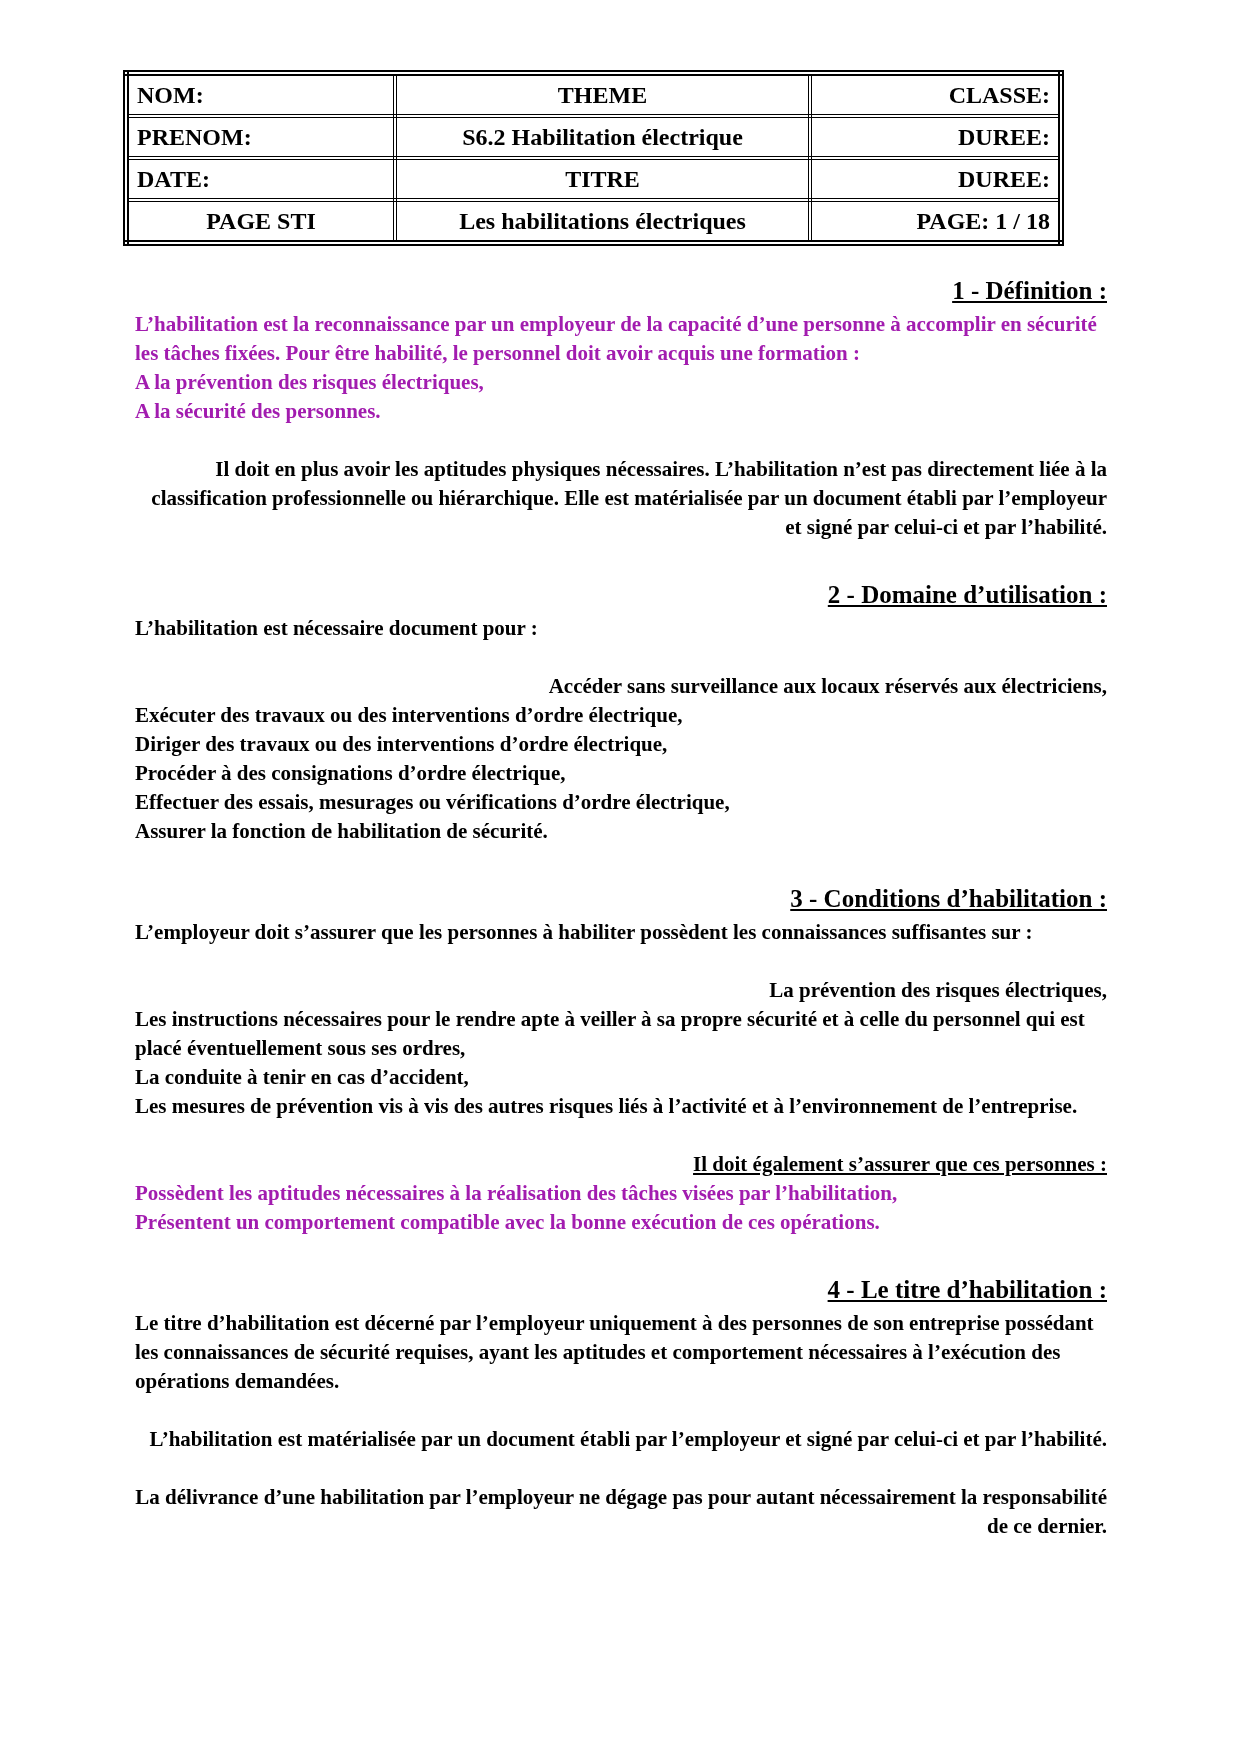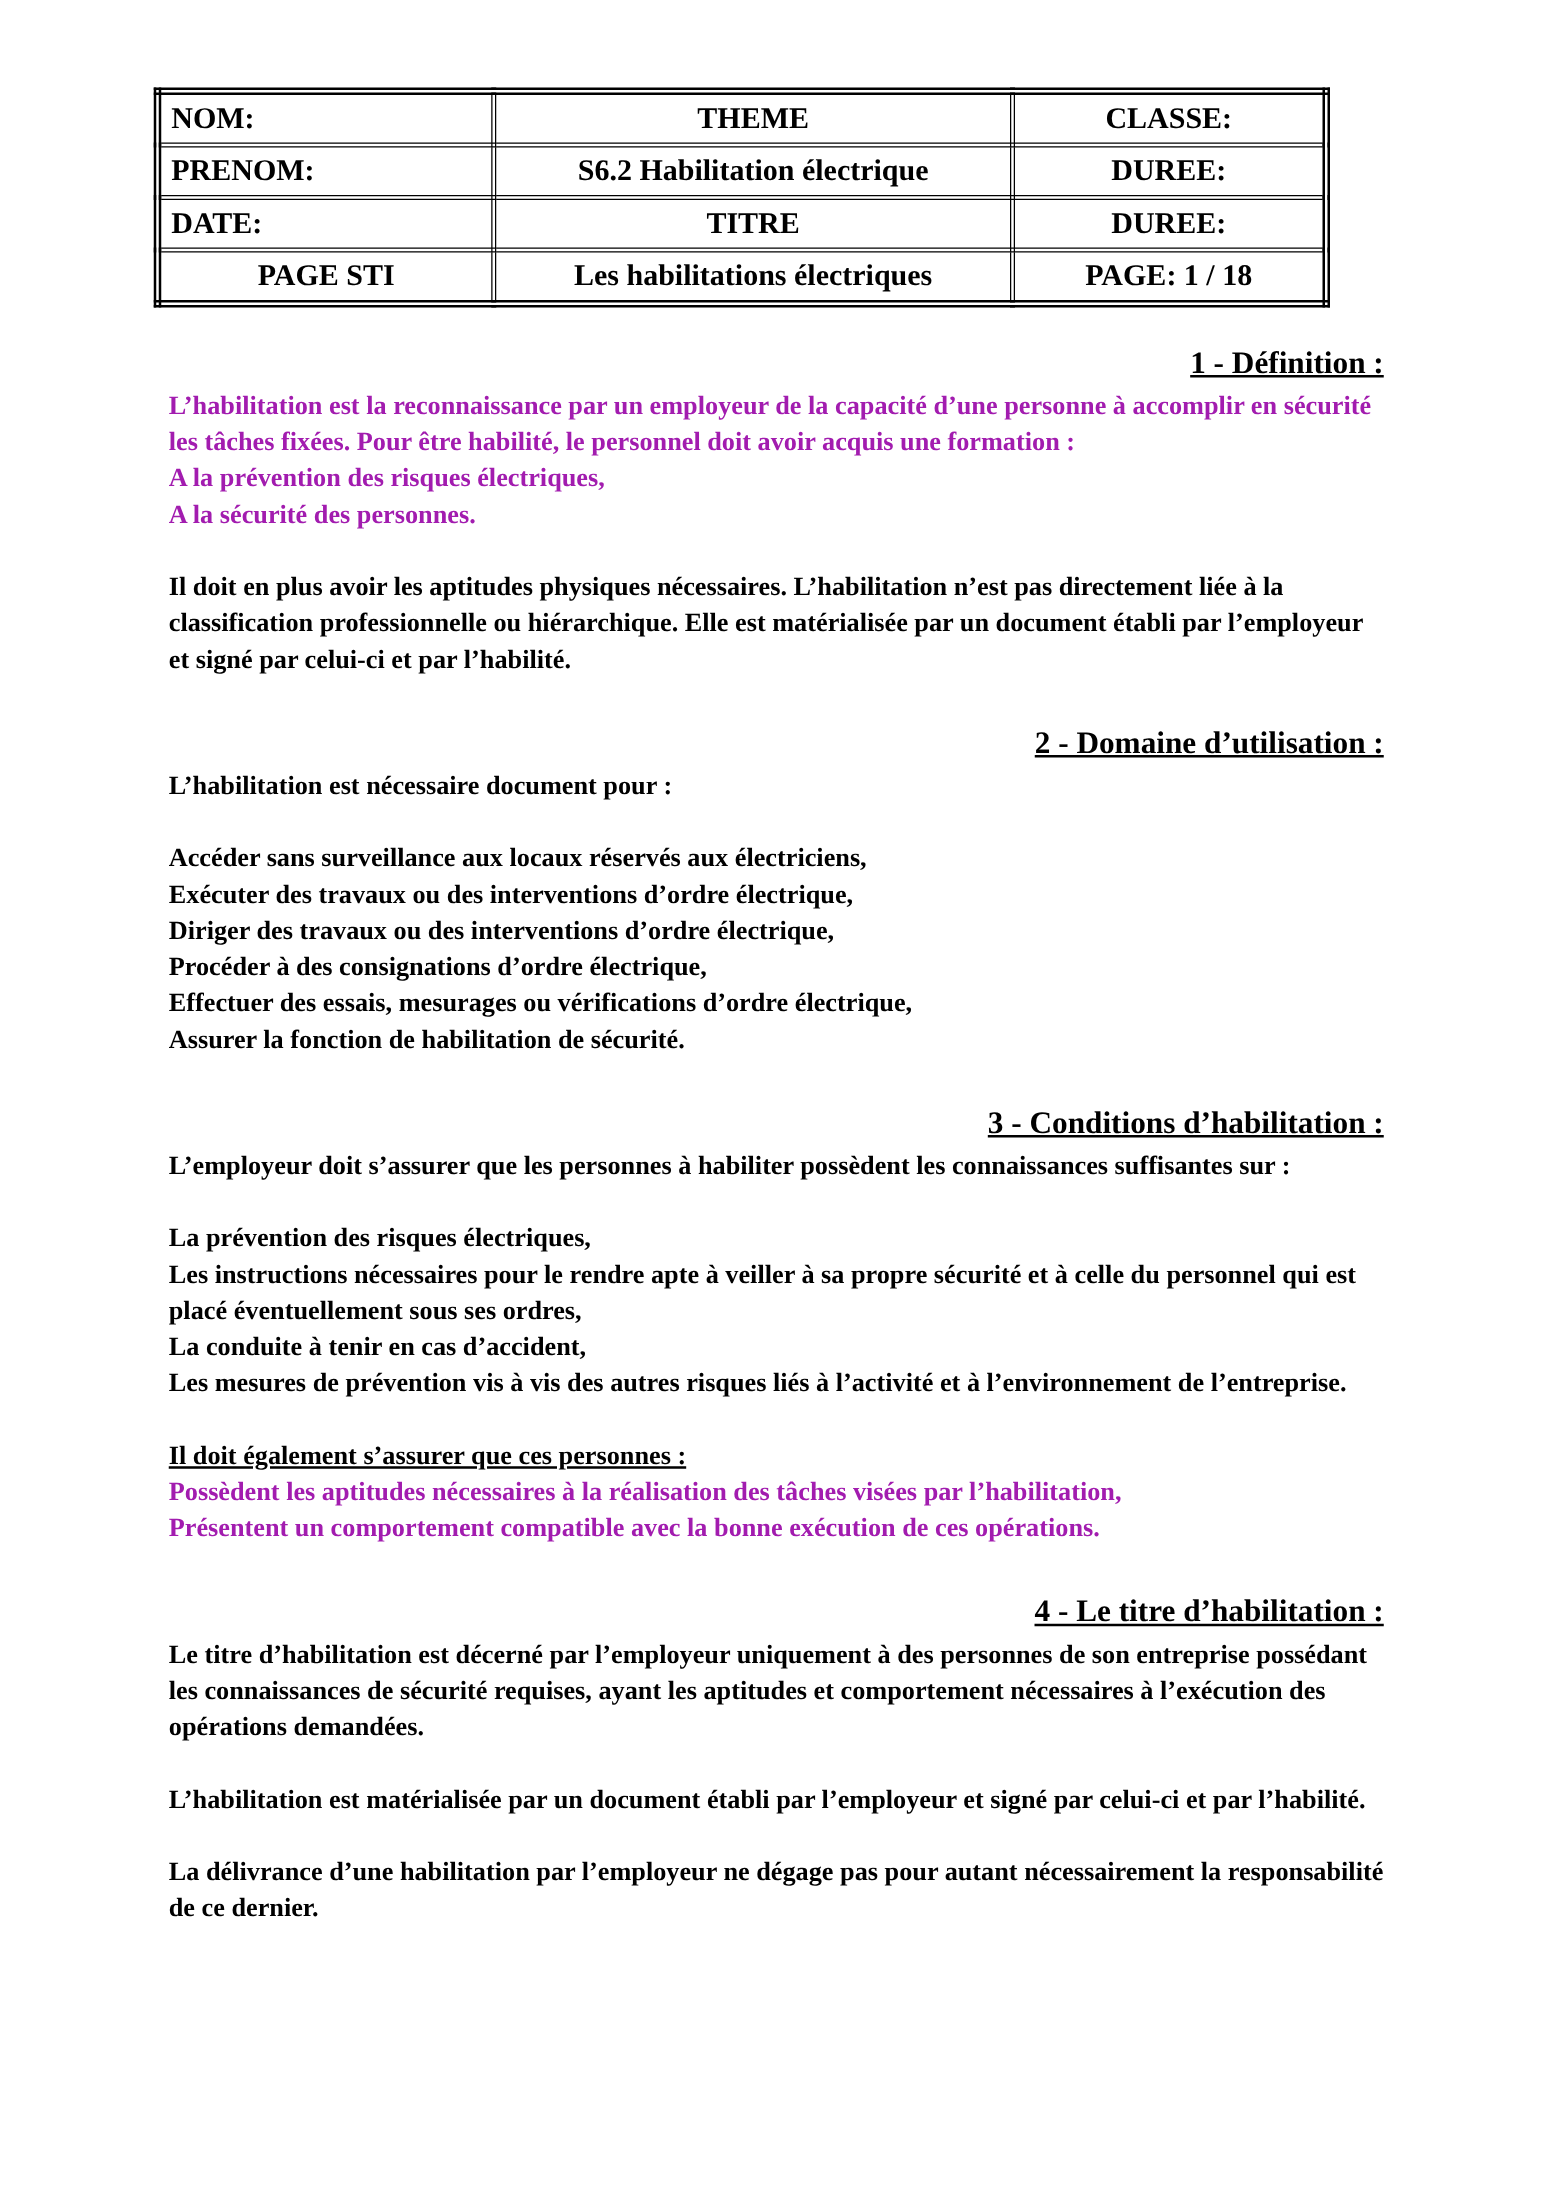--- a/index.html
+++ b/index.html
@@ -32,7 +32,7 @@
   }
   td.c-left  { width: 248px; text-align: left; }
   td.c-mid   { width: 395px; text-align: center; }
-  td.c-right { width: 230px; text-align: center; }
+  td.c-right { width: 230px; text-align: right; }
   td.center  { text-align: center; }
   td.sub     { font-size: 21px; }
   .content {

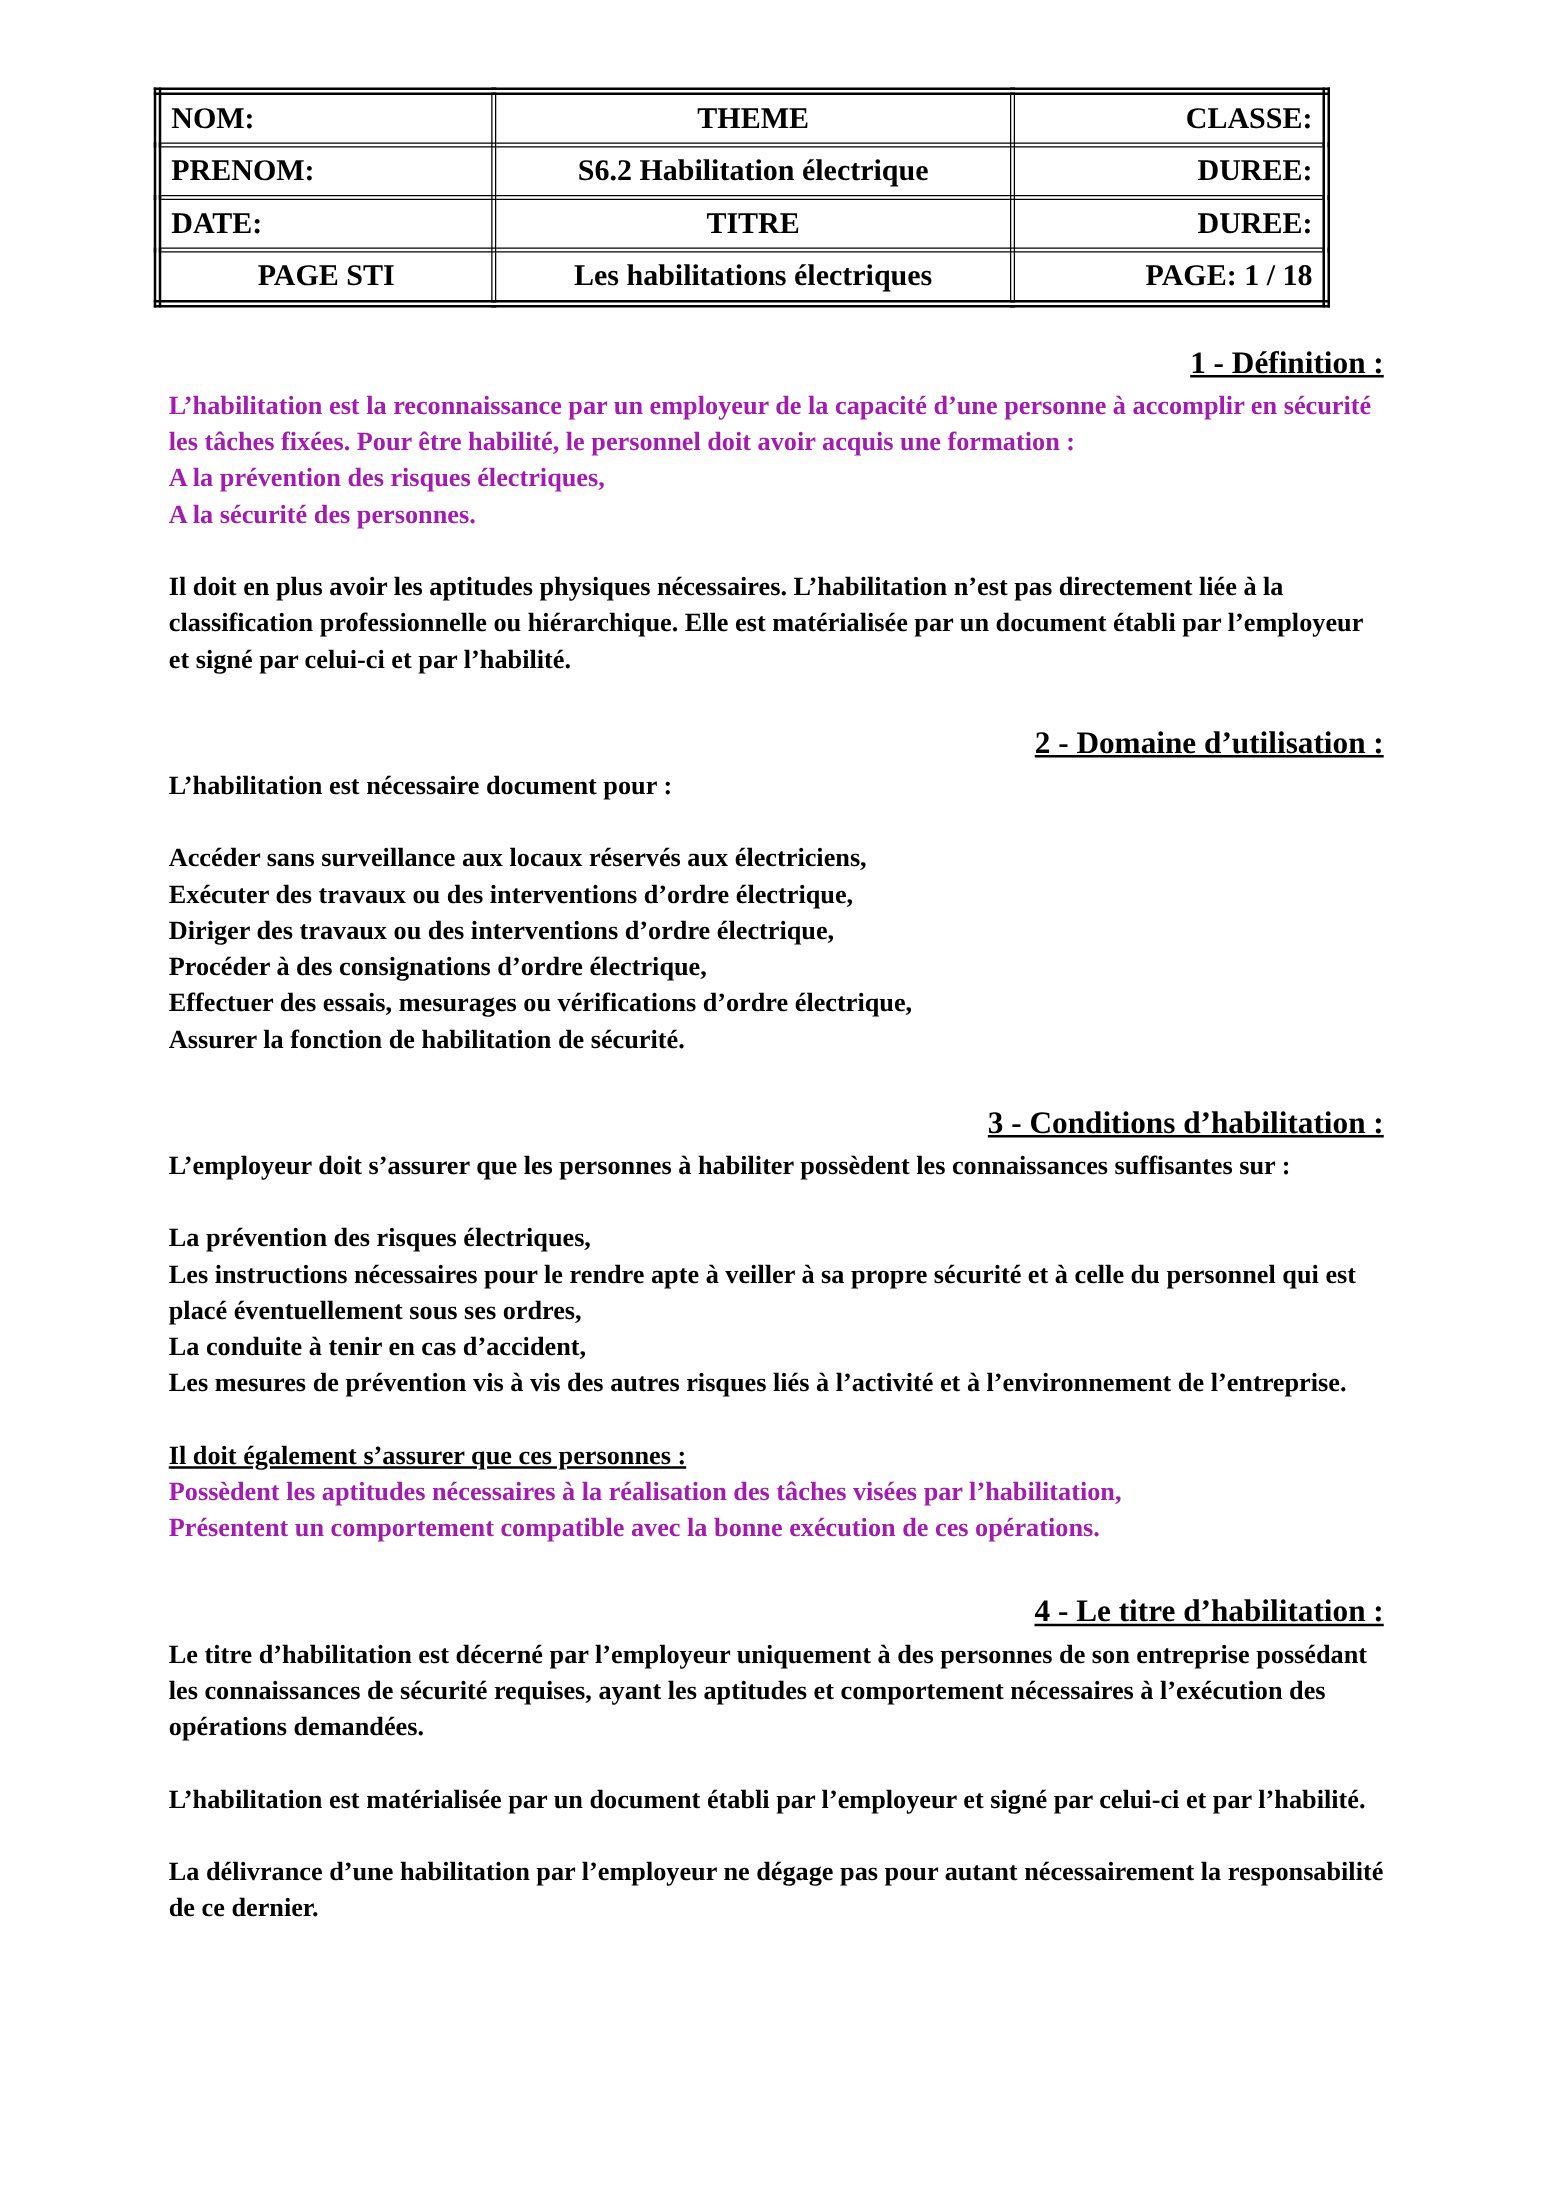--- a/index.html
+++ b/index.html
@@ -55,7 +55,7 @@
     font-weight: bold;
   }
   p.red { color: #a21caf; }
-  p.mt  { margin-top: 29px; }
+  p.mt  { margin-top: 29px; text-align: right; }
   p.subhead { text-decoration: underline; }
 </style>
 </head>

